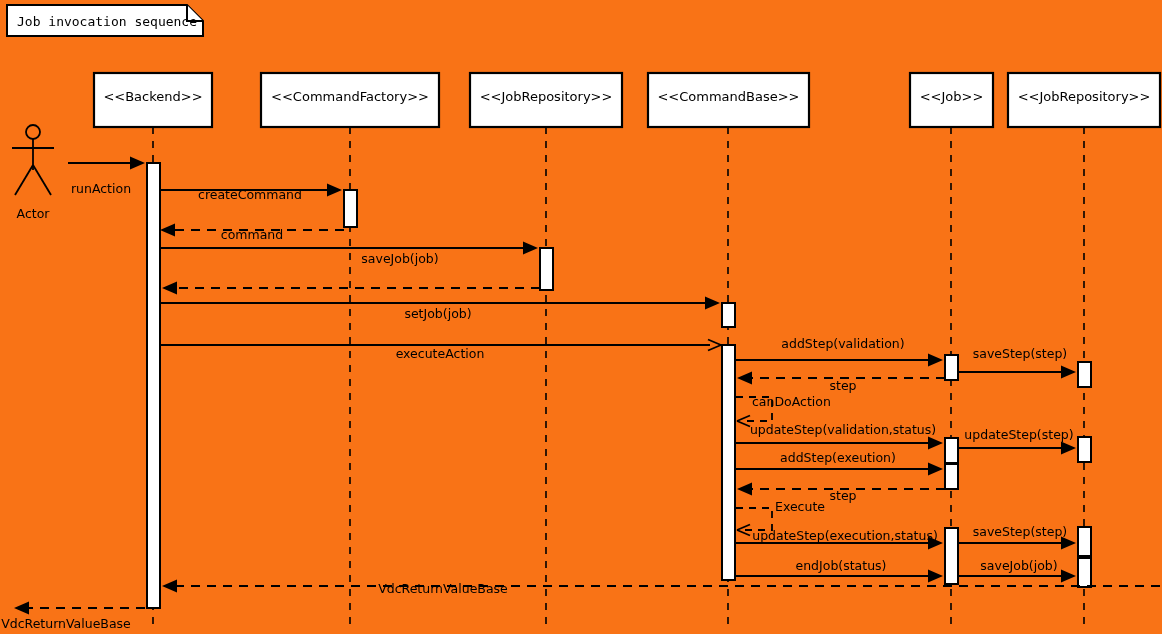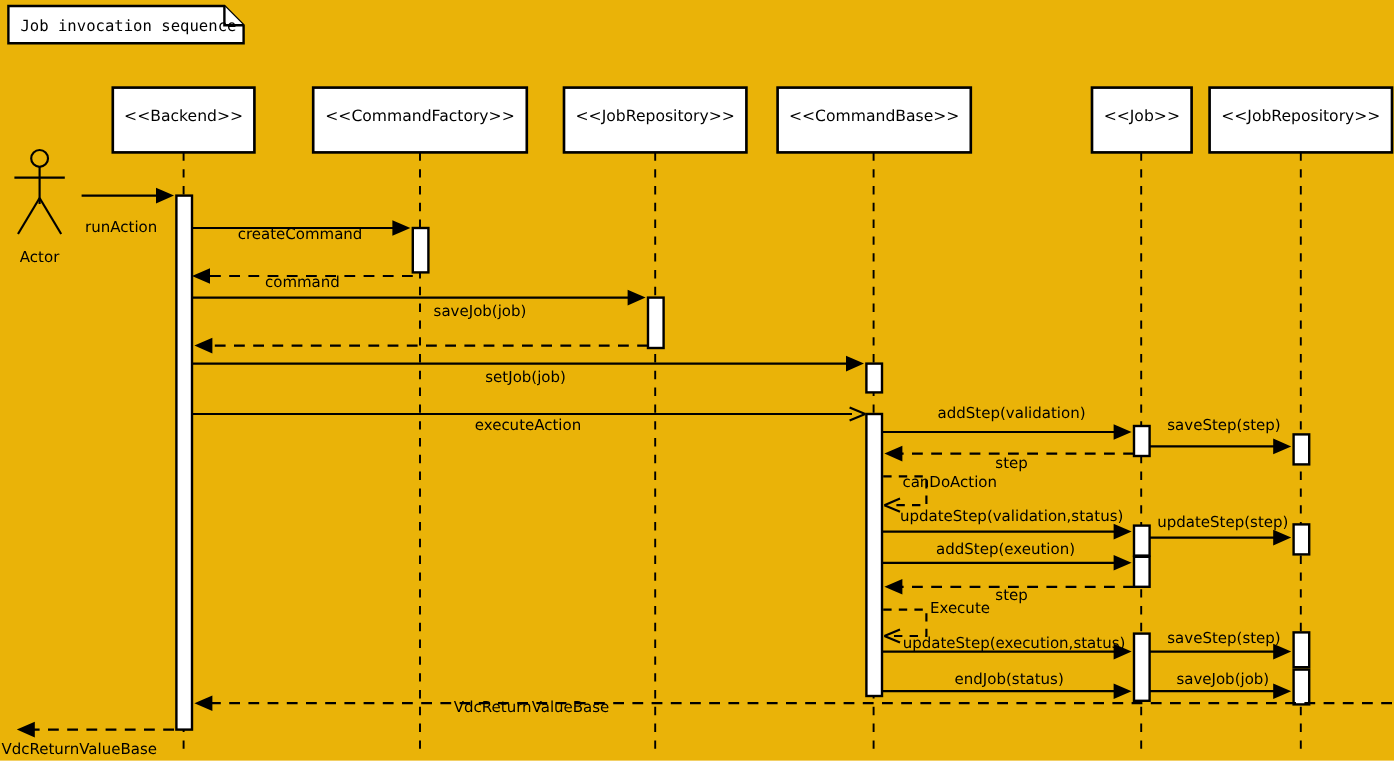--- a/index.html
+++ b/index.html
@@ -15,7 +15,7 @@
     position: relative;
     width: 1162px;
     height: 634px;
-    background: #eab308;
+    background: #f97316;
     overflow: hidden;
   }
   svg#diagram {

